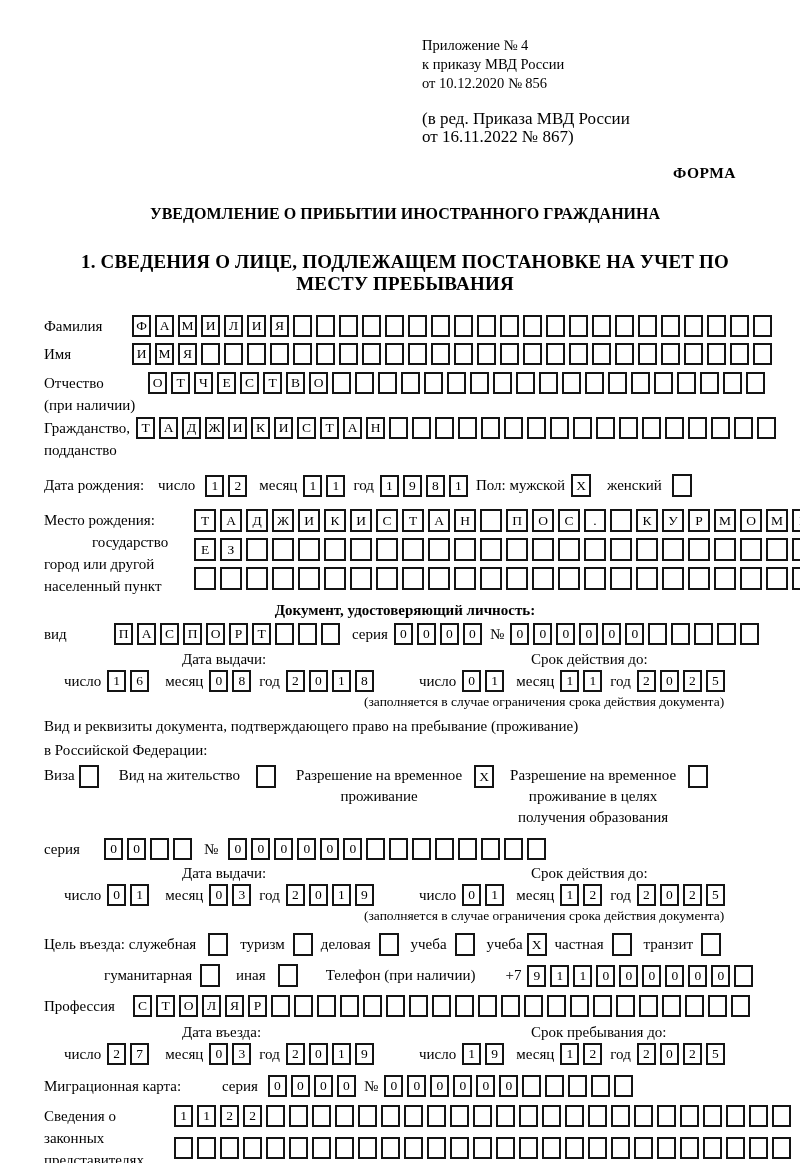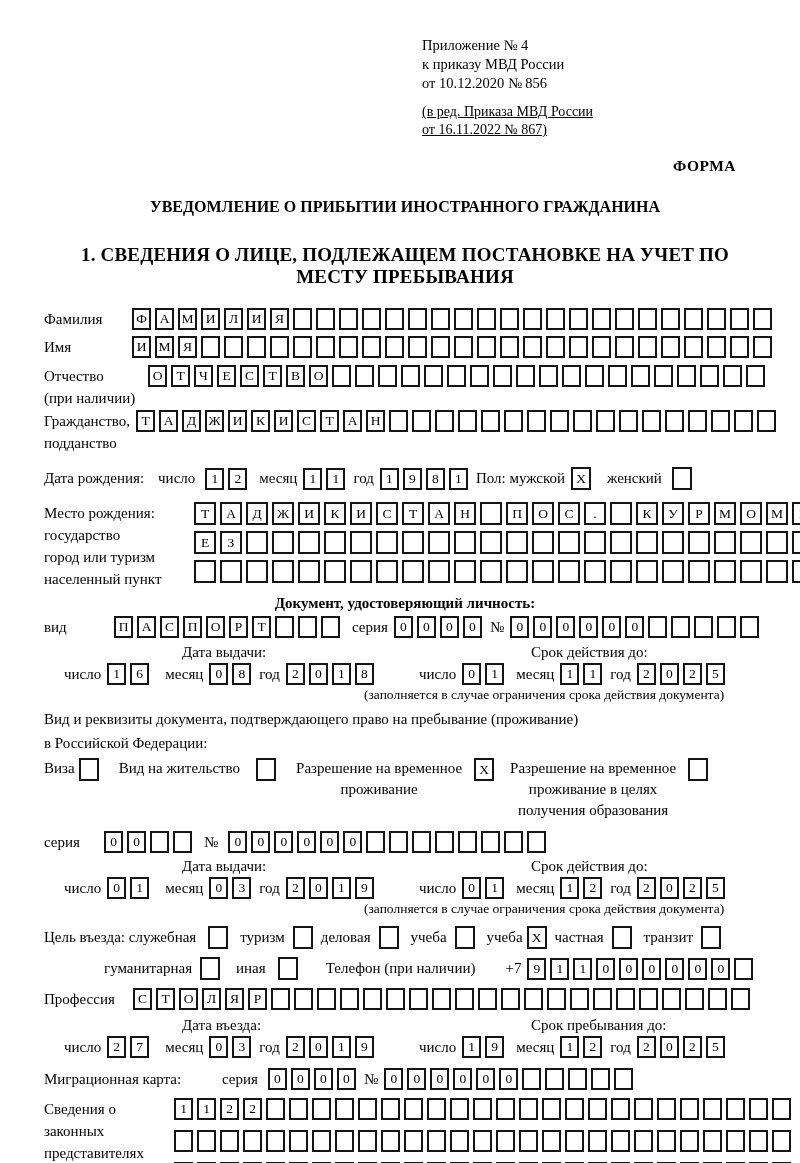--- a/index.html
+++ b/index.html
@@ -16,7 +16,7 @@
 
   
   .annex { margin-left: 378px; line-height: 19px; font-size: 14.5px; }
-  .annex .rev { font-size: 14px; margin-top: 10px; line-height: 18px; text-decoration: underline; }
+  .annex .rev { font-size: 17px; margin-top: 17px; line-height: 18px; }
   .forma { text-align: right; padding-right: 30px; font-weight: bold; margin-top: 18px; font-size: 15.5px; letter-spacing: .5px; }
 
   

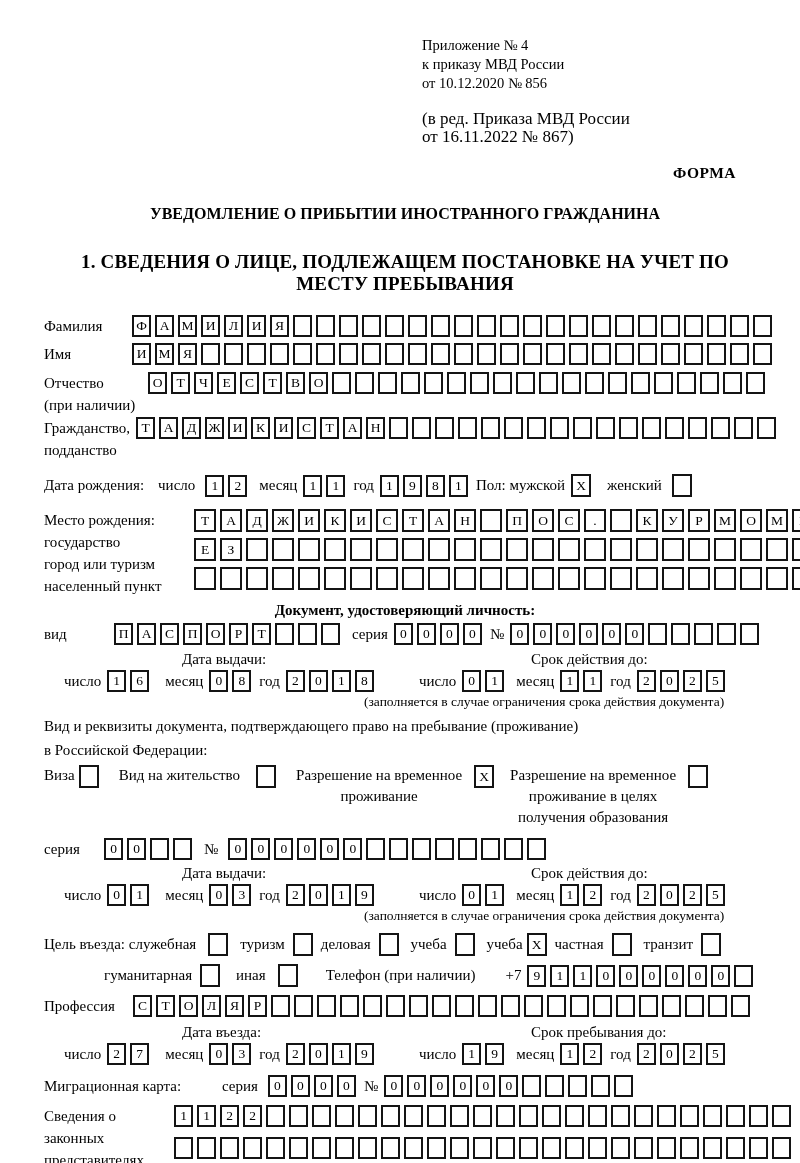--- a/index.html
+++ b/index.html
@@ -255,7 +255,7 @@
   <div class="row top" style="margin-top:12px;">
     <span class="lbl stack" style="width:150px;">
       <span style="display:block;">Место рождения:</span>
-      <span style="display:block;">государство</span>
+      <span style="display:block;margin-left:48px;">государство</span>
       <span style="display:block;">город или туризм</span>
       <span style="display:block;">населенный пункт</span>
     </span>

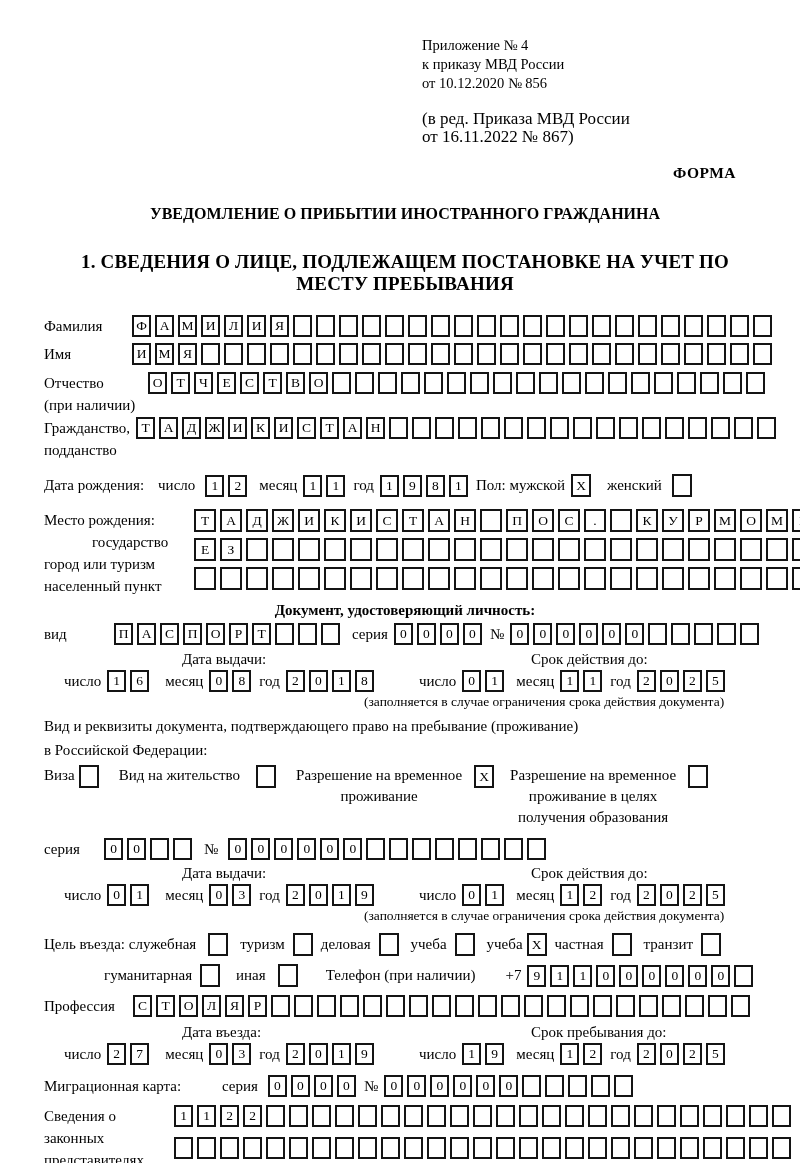--- a/index.html
+++ b/index.html
@@ -256,7 +256,7 @@
     <span class="lbl stack" style="width:150px;">
       <span style="display:block;">Место рождения:</span>
       <span style="display:block;margin-left:48px;">государство</span>
-      <span style="display:block;">город или туризм</span>
+      <span style="display:block;">город или другой</span>
       <span style="display:block;">населенный пункт</span>
     </span>
     <span>

